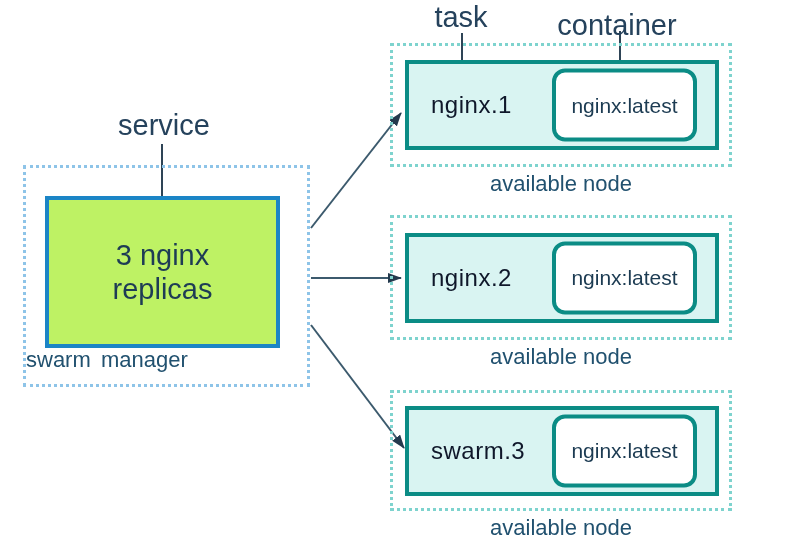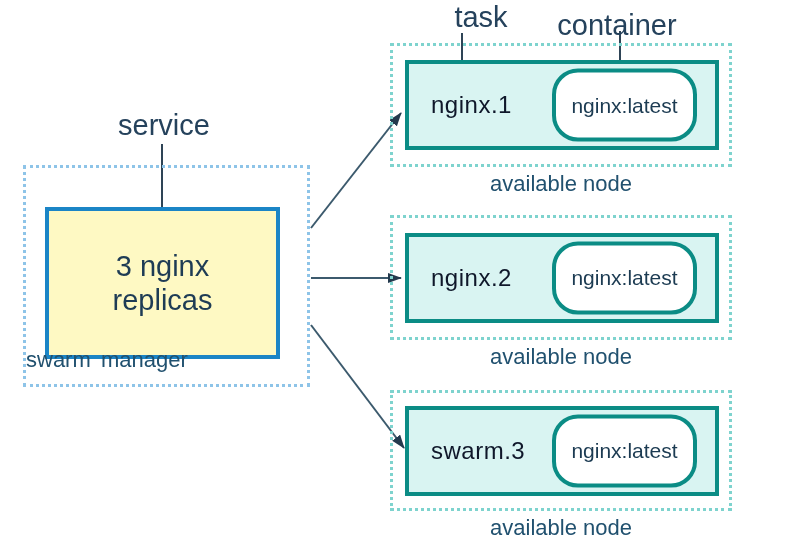--- a/index.html
+++ b/index.html
@@ -31,7 +31,7 @@
     white-space: nowrap;
   }
   .label-service { left: 164px; top: 109px; }
-  .label-task { left: 461px; top: 1px; margin-left: 20px; }
+  .label-task { left: 461px; top: 1px; }
   .label-container { left: 617px; top: 9px; }
 
   

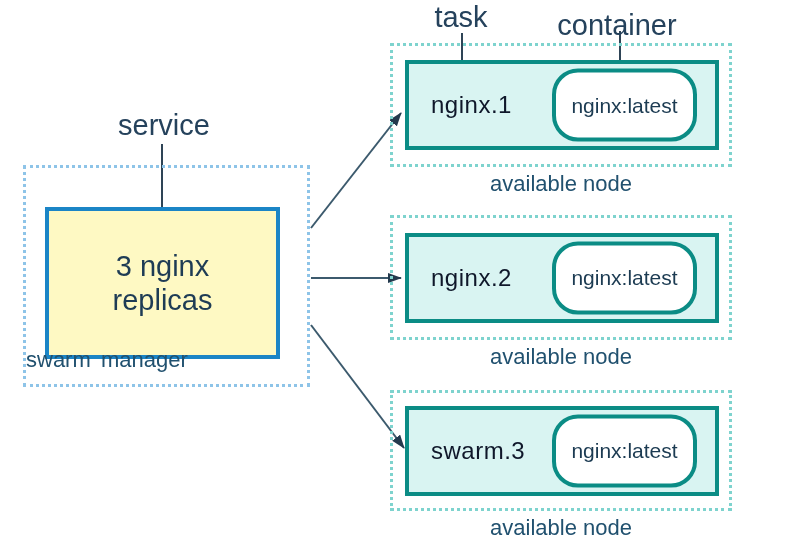--- a/index.html
+++ b/index.html
@@ -102,7 +102,7 @@
     width: 137px; height: 65px;
     background: #ffffff;
     border: 4px solid #0b8c85;
-    border-radius: 26px;
+    border-radius: 13px;
     display: flex;
     align-items: center;
     justify-content: center;

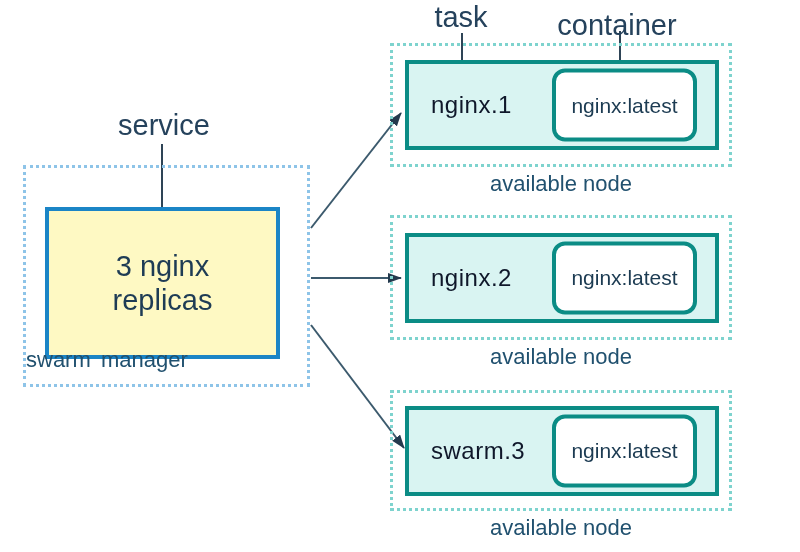--- a/index.html
+++ b/index.html
@@ -43,9 +43,9 @@
   }
   .service-box {
     position: absolute;
-    left: 19px; top: 39px;
+    left: 19px; top: 28px;
     width: 227px; height: 144px;
-    background: #fef9c3;
+    background: #bef264;
     border: 4px solid #1b85c6;
     display: flex;
     align-items: center;

